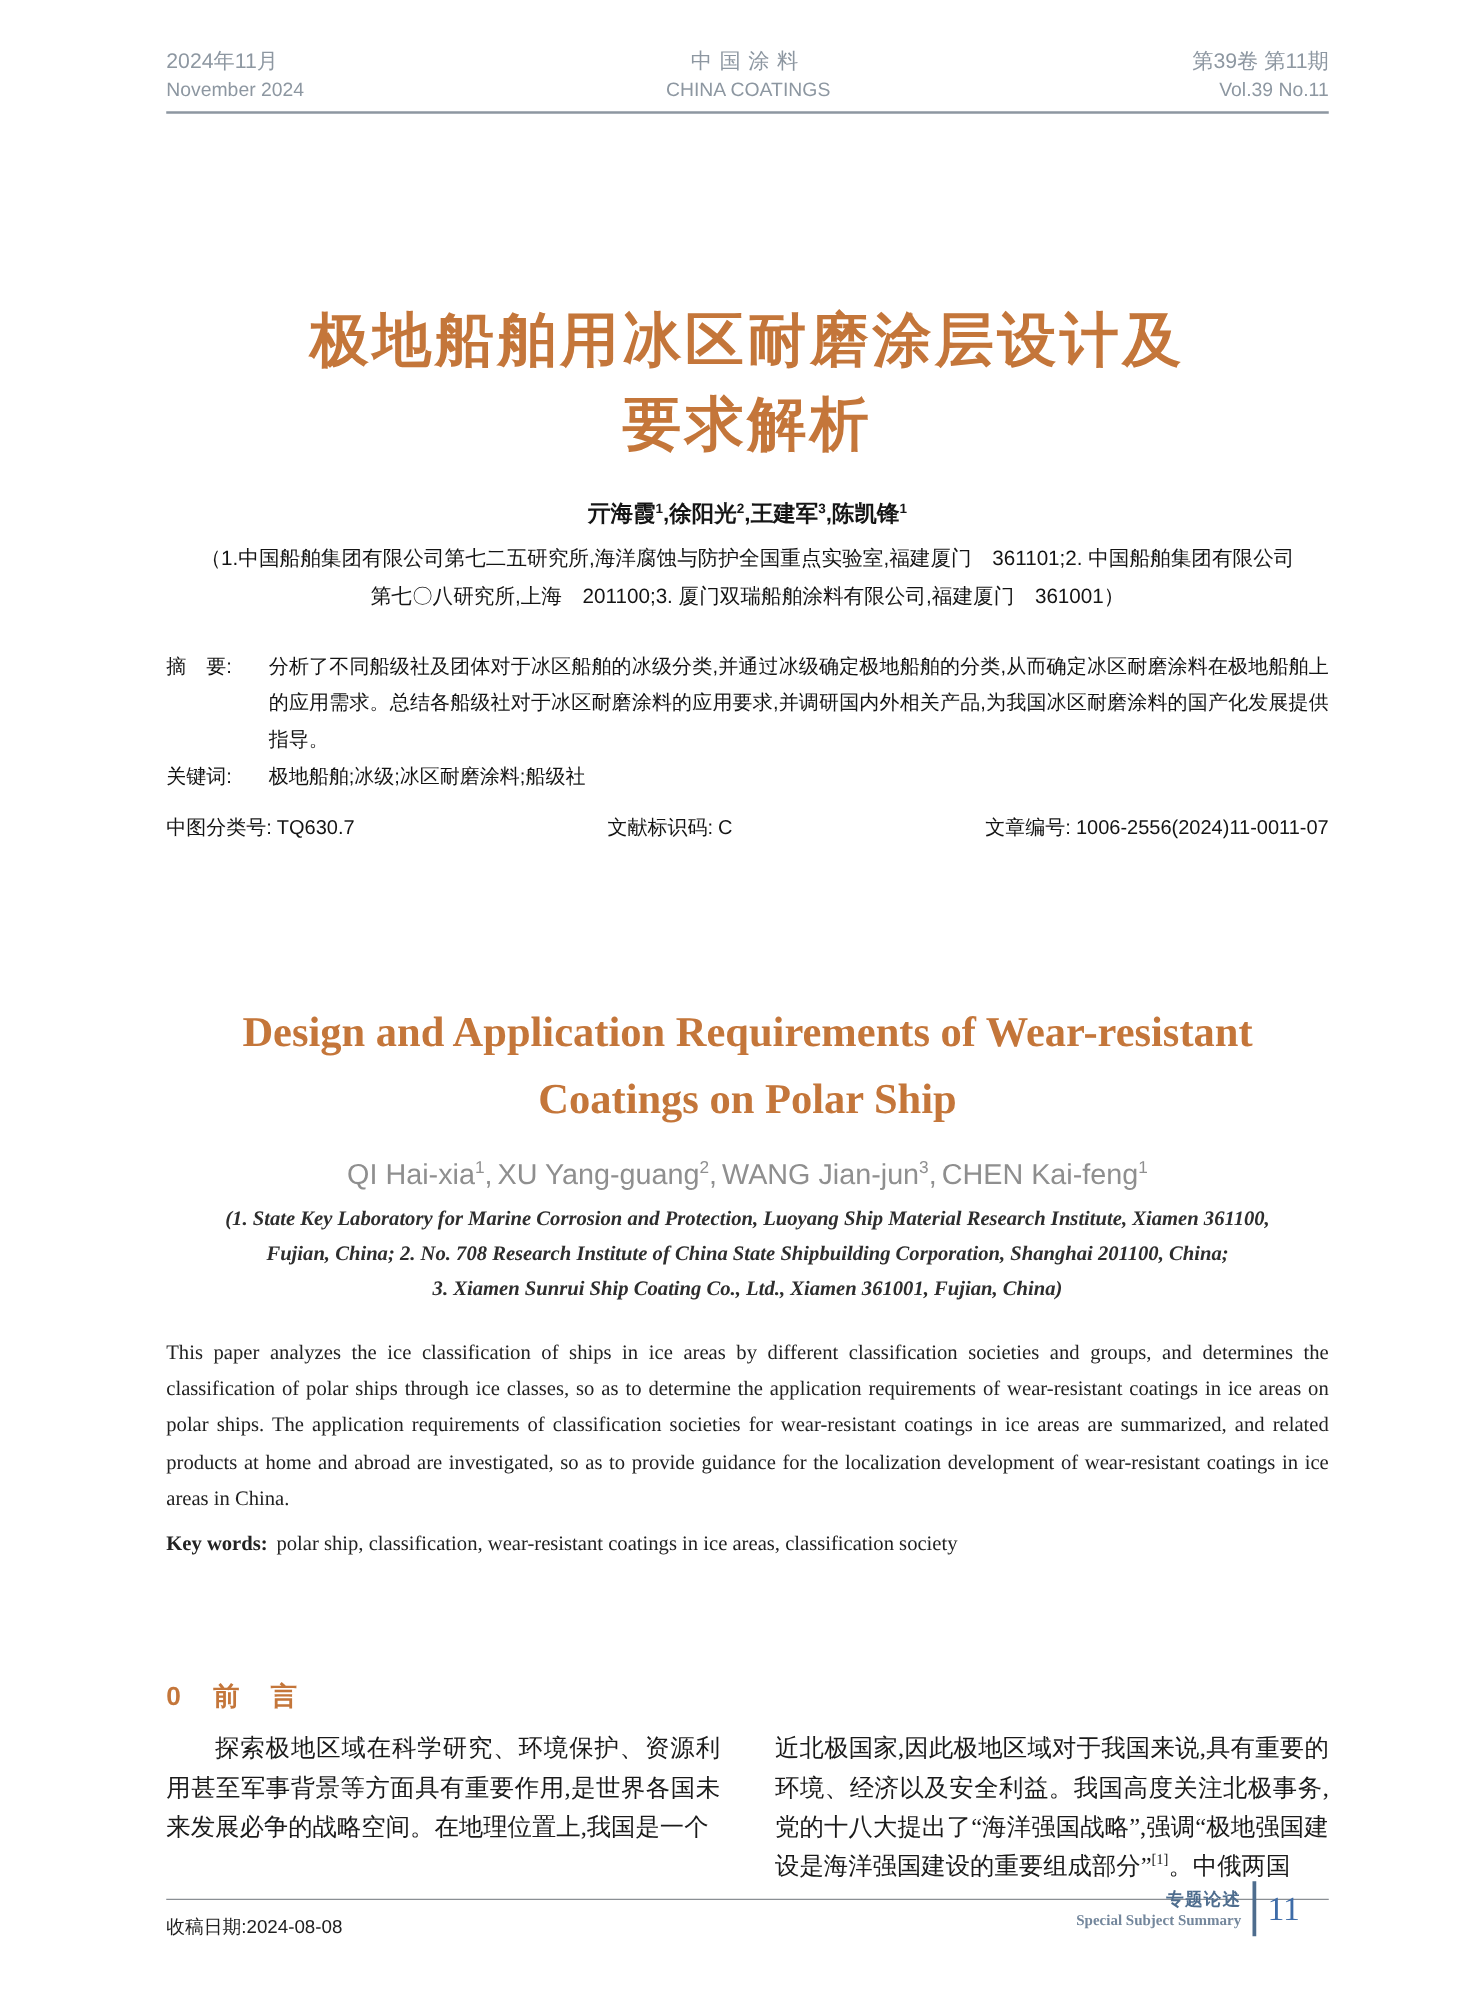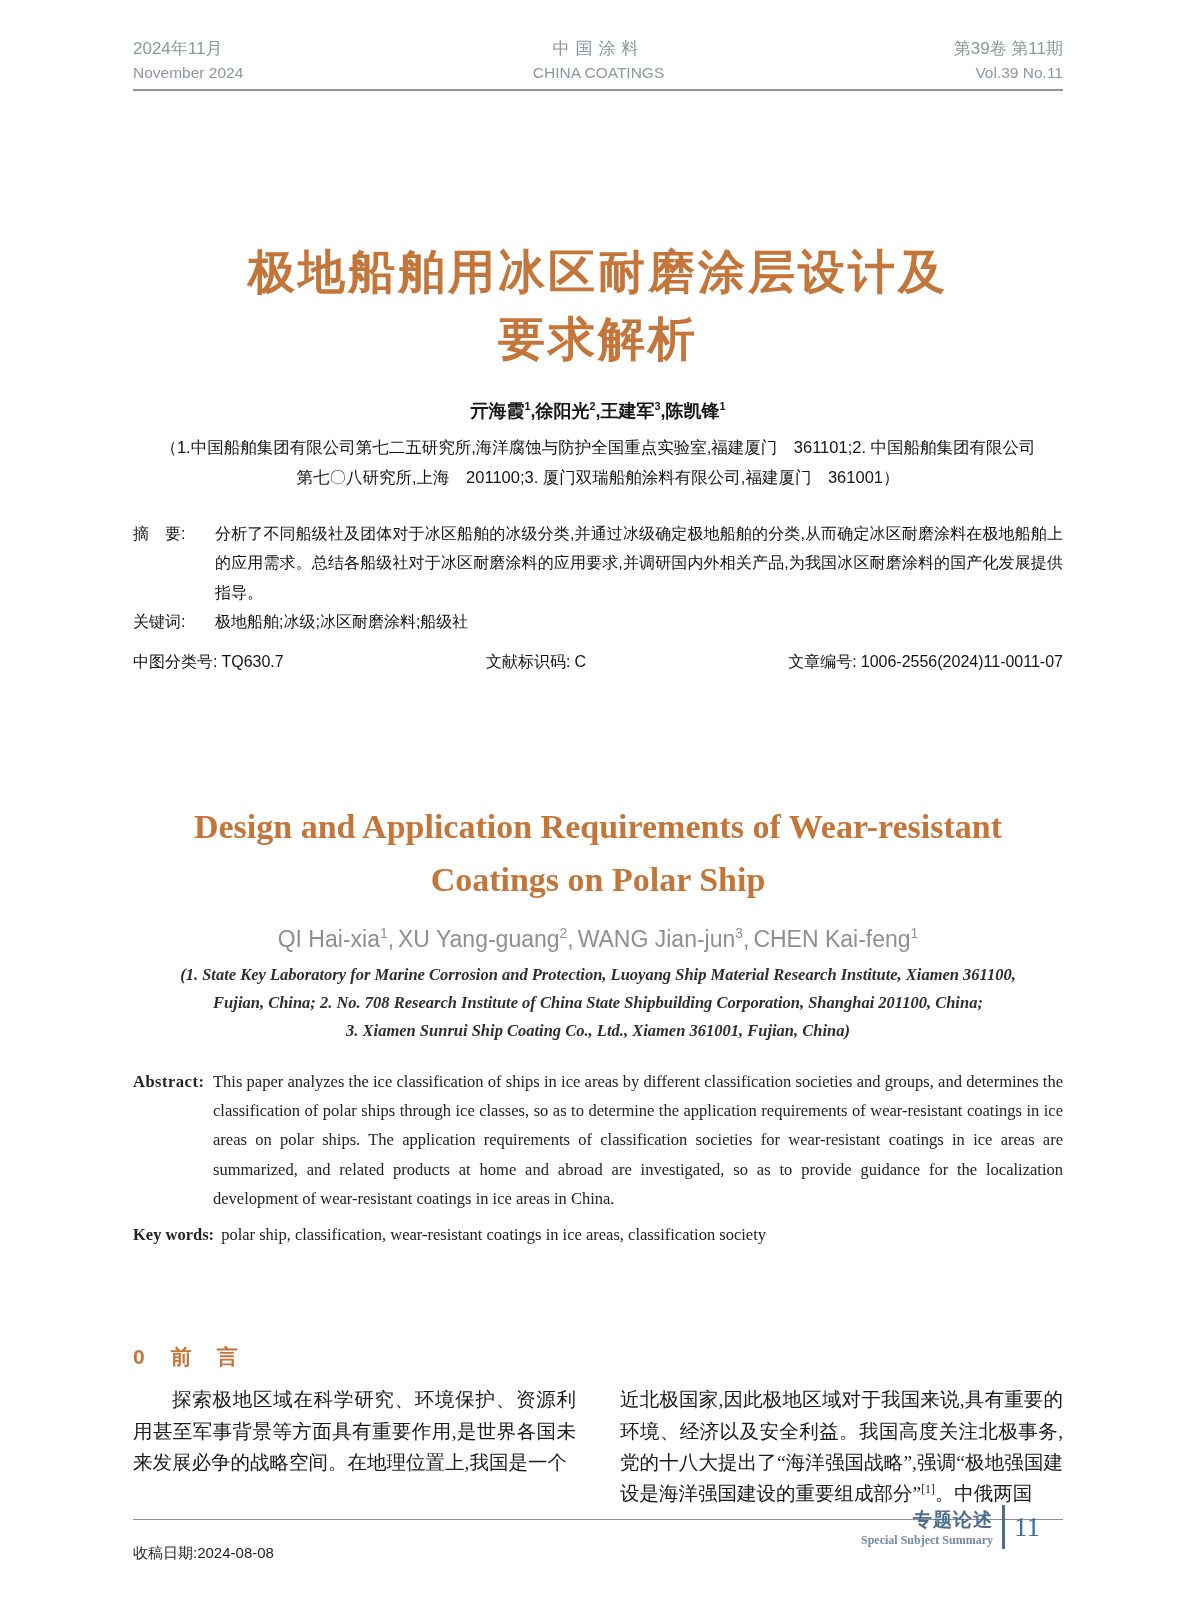--- a/index.html
+++ b/index.html
@@ -256,7 +256,6 @@
     </div>
 
     <div class="abstract-en">
-      <span class="hang-label">Abstract:</span>
       <span class="hang-body">This paper analyzes the ice classification of ships in ice areas by different classification societies and groups, and determines the classification of polar ships through ice classes, so as to determine the application requirements of wear-resistant coatings in ice areas on polar ships. The application requirements of classification societies for wear-resistant coatings in ice areas are summarized, and related products at home and abroad are investigated, so as to provide guidance for the localization development of wear-resistant coatings in ice areas in China.</span>
     </div>
 

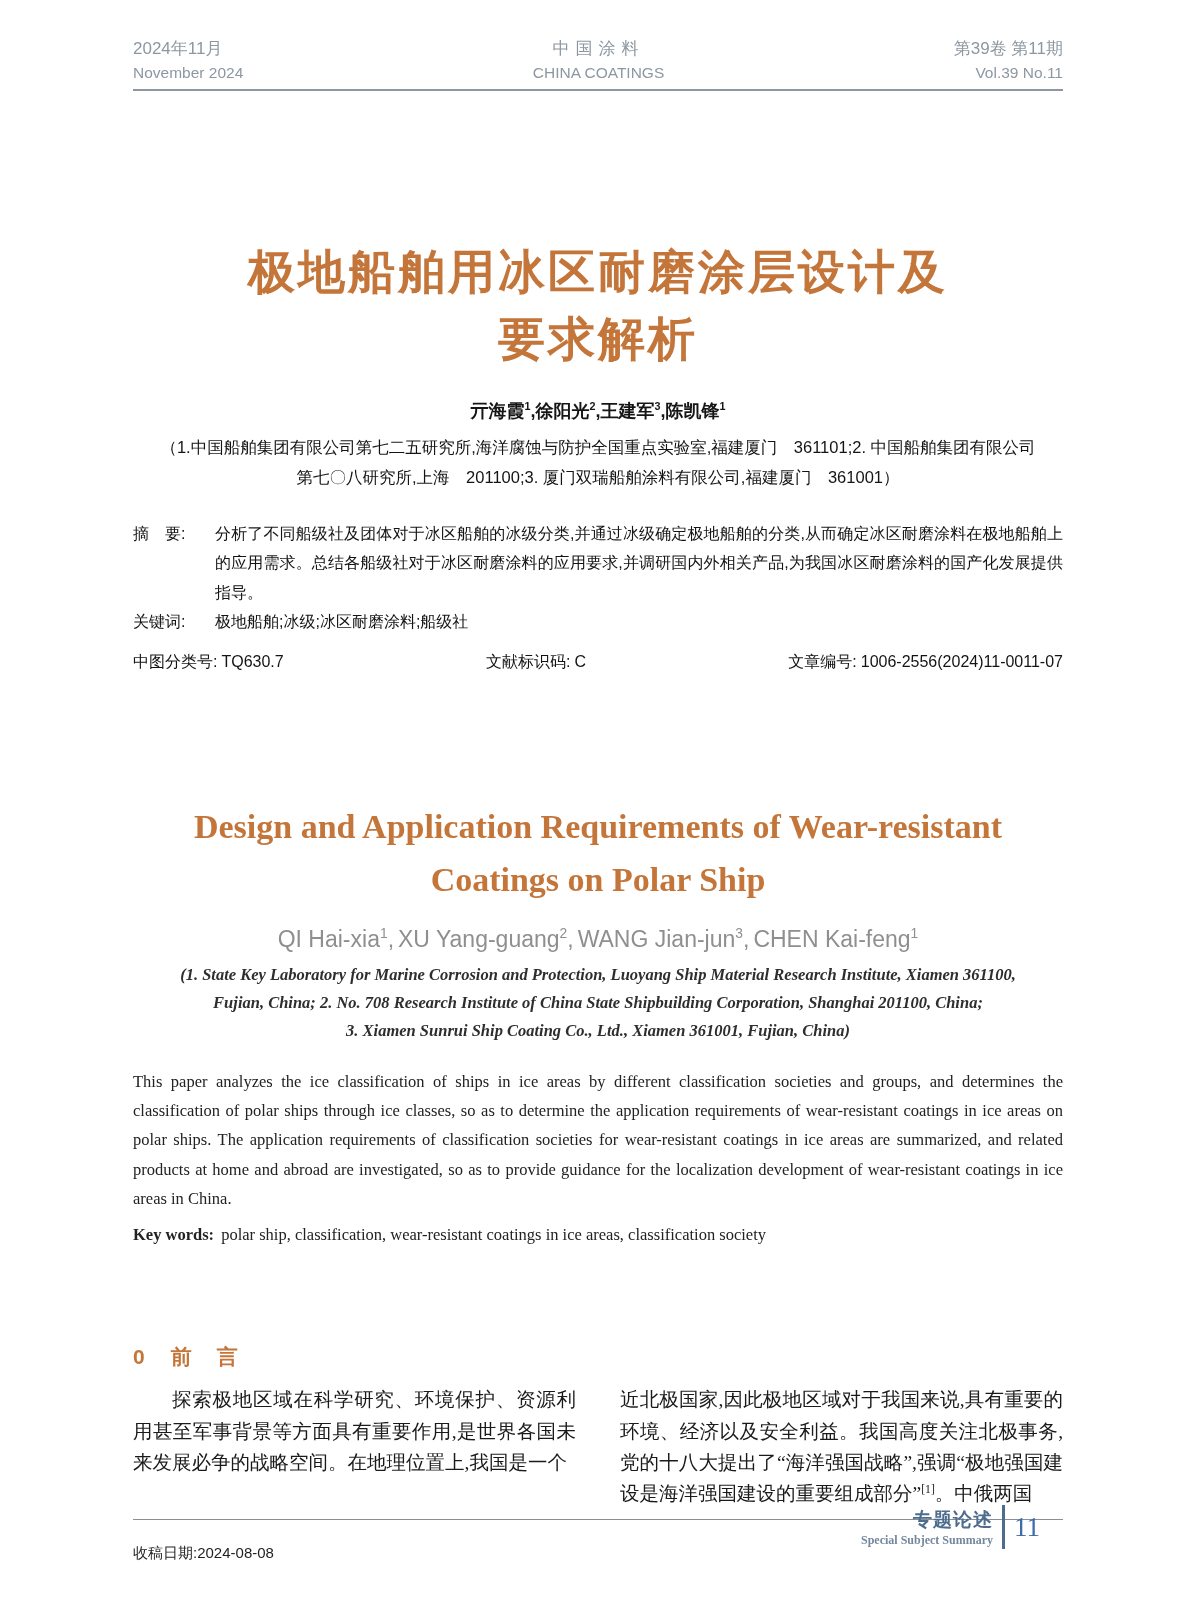--- a/index.html
+++ b/index.html
@@ -164,7 +164,7 @@
   .badge-text { text-align: right; margin-right: 9px; }
   .badge-zh {
     font-family: "Liberation Sans", "DejaVu Sans", sans-serif;
-    font-weight: 700; font-size: 19px;
+    font-weight: 700; font-size: 14px;
     color: var(--footer_blue, #4e6d8e);
     letter-spacing: 1px;
   }

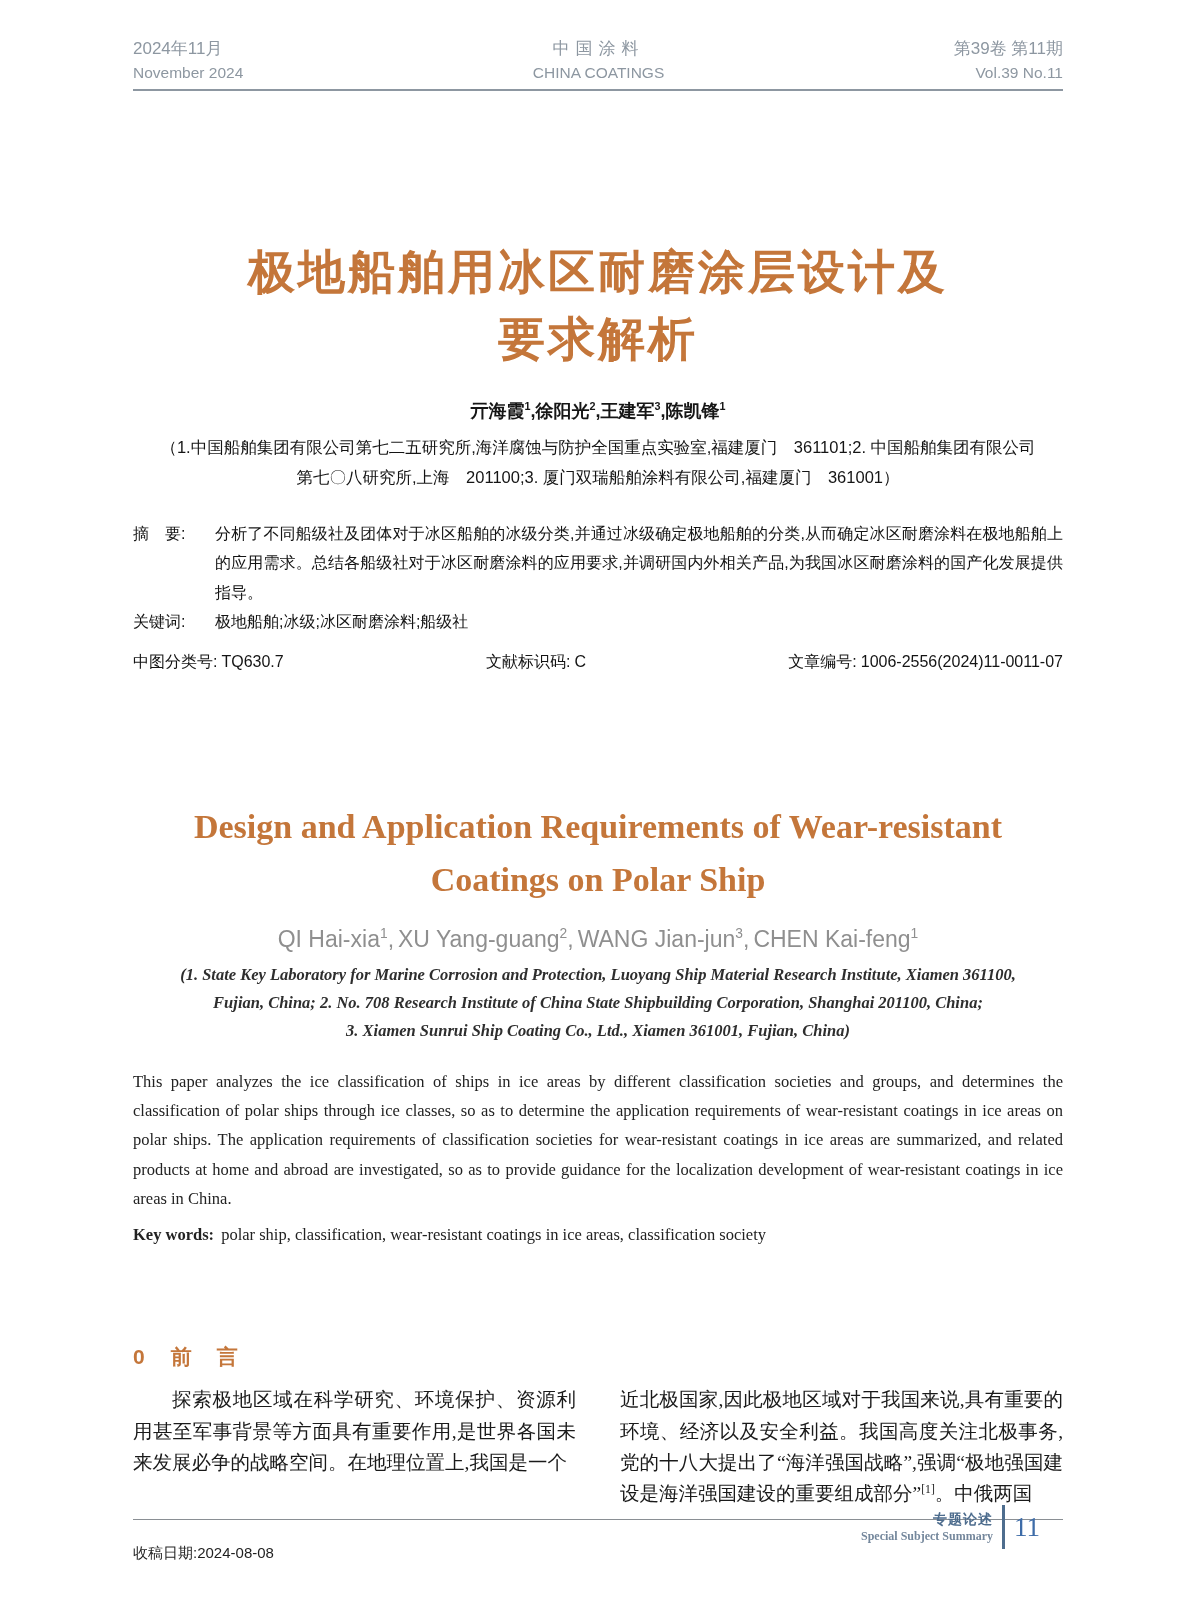--- a/index.html
+++ b/index.html
@@ -148,7 +148,7 @@
   .footnotes {
     margin-top: 10px;
     border-top: 1.5px solid #8a8f94;
-    padding-top: 18px;
+    padding-top: 7px;
     font-family: "Liberation Sans", "DejaVu Sans", sans-serif;
     font-size: 15px;
     line-height: 1.95;

